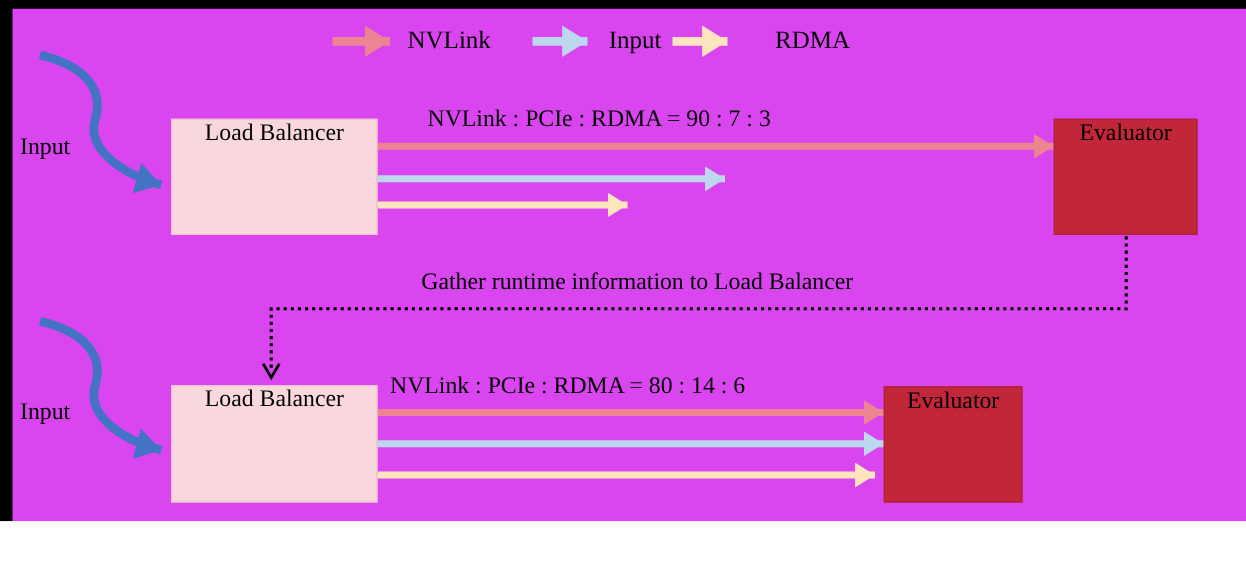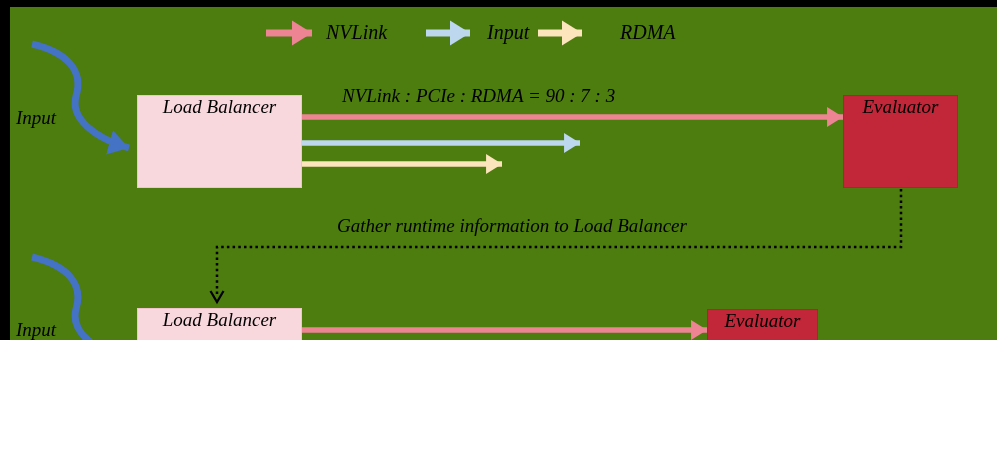--- a/index.html
+++ b/index.html
@@ -4,8 +4,8 @@
 <style>
   html,body{margin:0;padding:0;background:#fff;}
   .canvas{
-    position:relative;width:997px;height:340px;background:#4d7c0f;
-    font-family:"Liberation Serif","DejaVu Serif",serif;color:#000;overflow:hidden;font-style:italic;
+    position:relative;width:997px;height:417px;background:#d946ef;
+    font-family:"Liberation Serif","DejaVu Serif",serif;color:#000;overflow:hidden;
   }
   .frame-top{position:absolute;left:0;top:0;width:997px;height:7px;}
   .frame-left{position:absolute;left:0;top:0;width:10px;height:420px;}

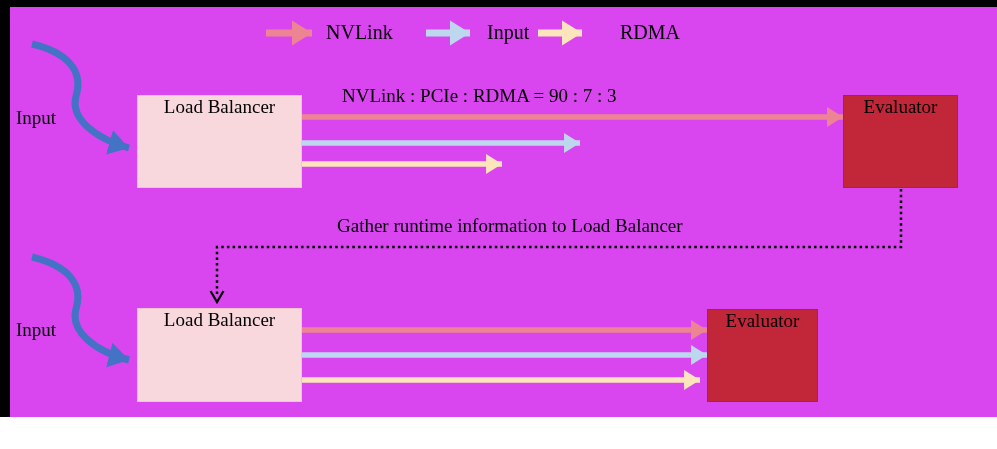--- a/index.html
+++ b/index.html
@@ -85,6 +85,7 @@
   <div class="node lb2" style="background-color: rgb(249, 216, 221); border-color: rgb(240, 196, 204);">
     <span>Load Balancer</span>
   </div>
+  <div class="label ratio2">NVLink : PCIe : RDMA = 80 : 14 : 6</div>
   <div class="node eval2" style="background-color: rgb(194, 38, 57); border-color: rgb(174, 33, 54);">
     <span>Evaluator</span>
   </div>

